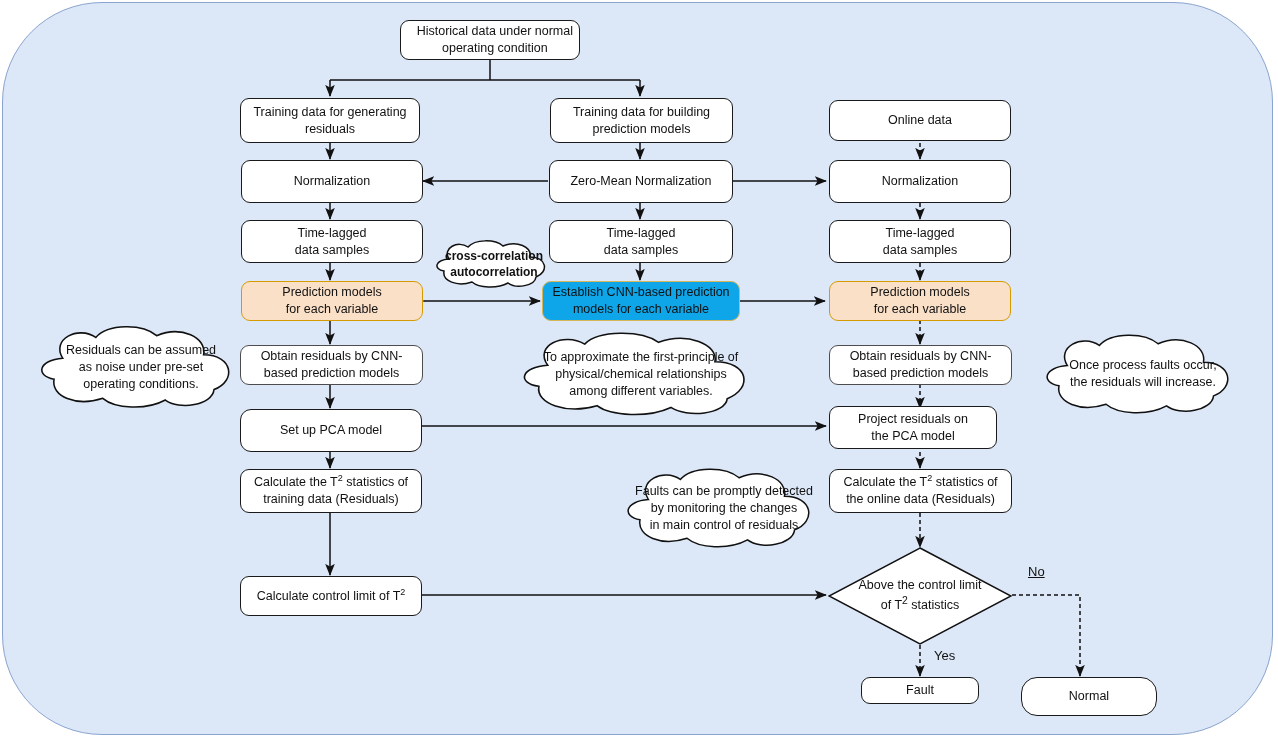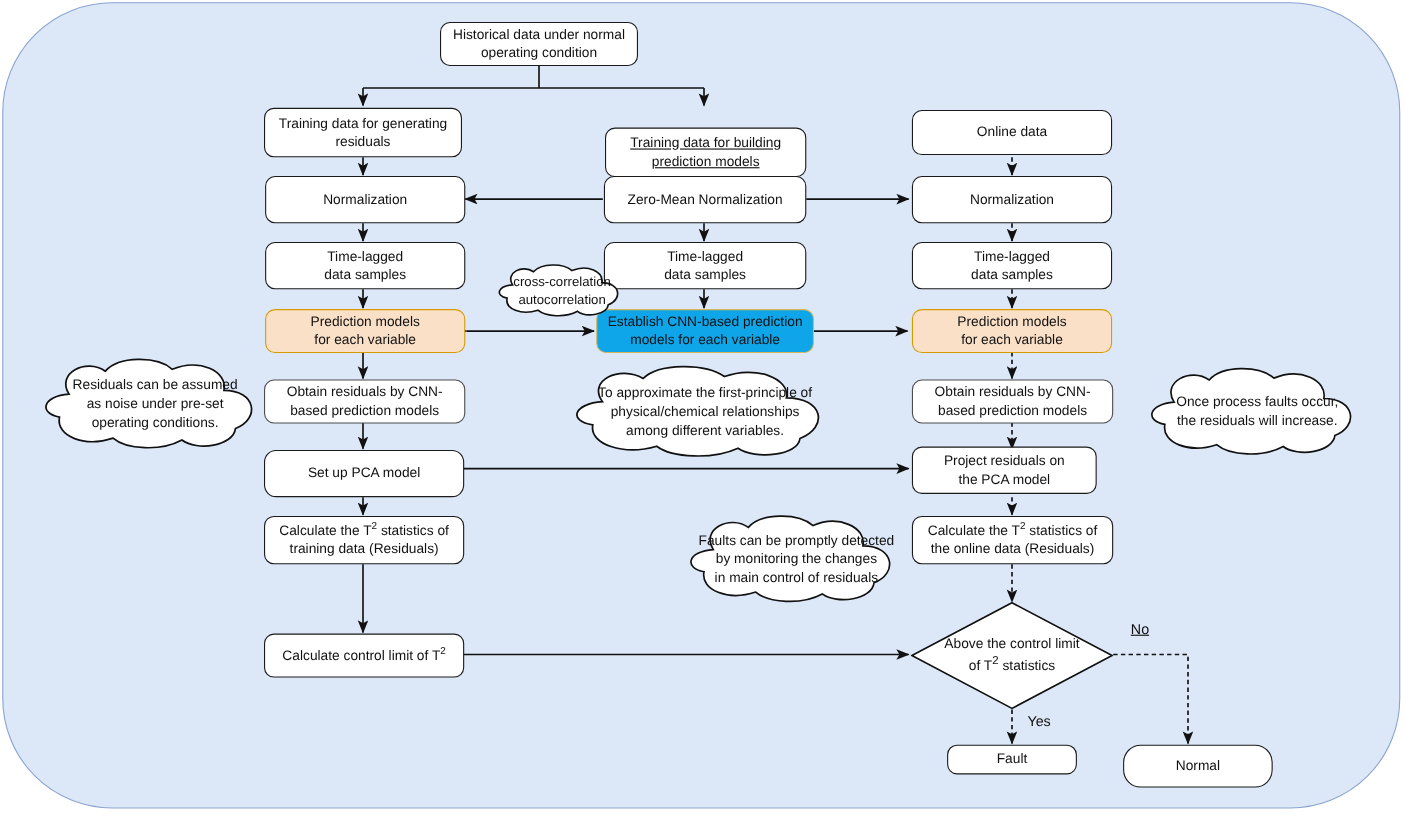--- a/index.html
+++ b/index.html
@@ -184,7 +184,7 @@
     </g>
   </svg>
 
-  <div class="node" style="left:400px; top:20px; width:180px; height:40px;">
+  <div class="node" style="left:400px; top:20px; width:180px; height:40px;justify-content:flex-end;">
     <span><span>Historical data under normal</span><br><span>operating condition</span></span>
   </div>
 

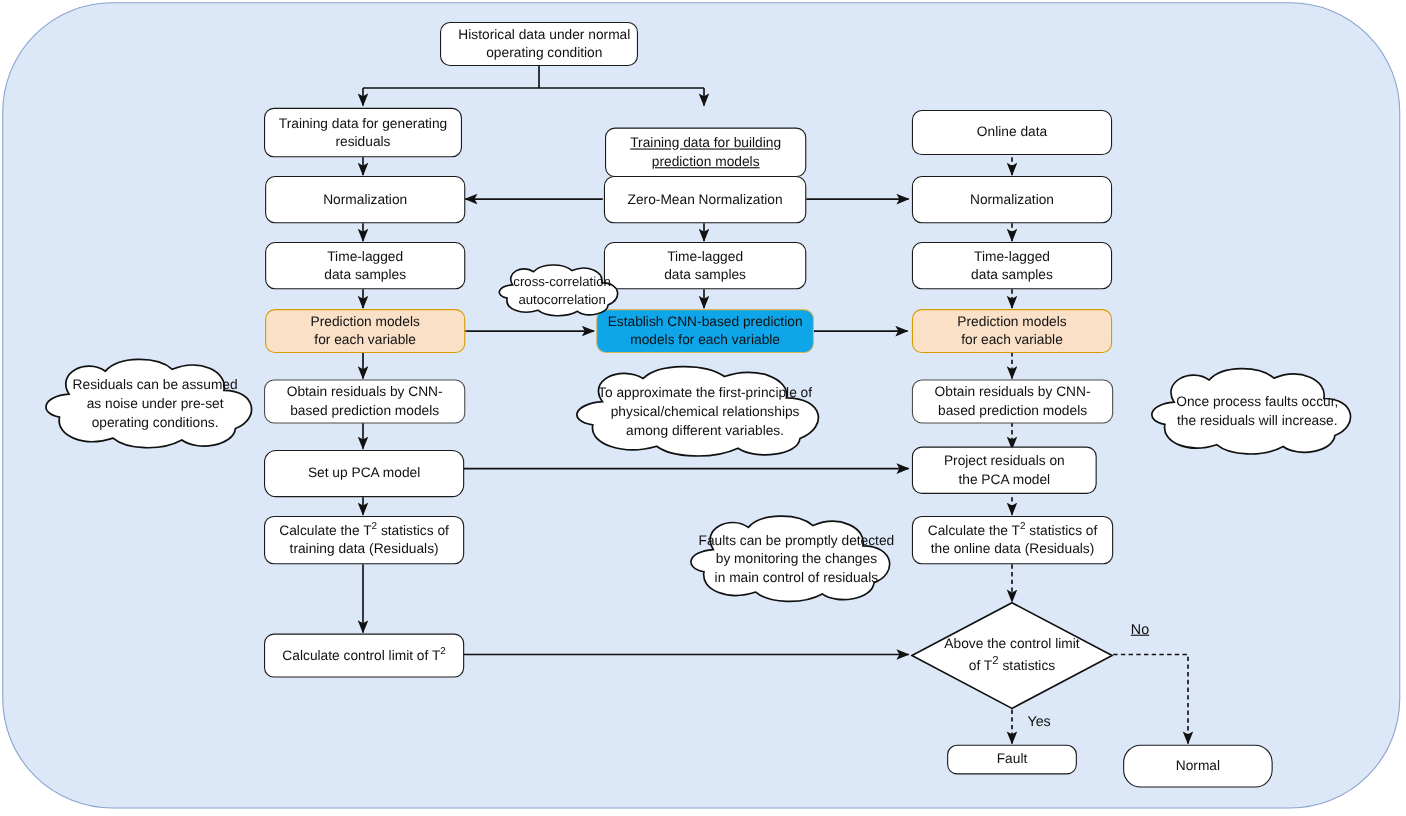--- a/index.html
+++ b/index.html
@@ -191,7 +191,7 @@
   <div class="node" style="left:240px; top:98px; width:180px; height:45px;">
     <span><span>Training data for generating</span><br><span>residuals</span></span>
   </div>
-  <div class="node" style="left:550px; top:116px; width:183px; height:45px;text-decoration:underline;">
+  <div class="node" style="left:550px; top:98px; width:183px; height:45px;">
     <span><span>Training data for building</span><br><span>prediction models</span></span>
   </div>
   <div class="node" style="left:829px; top:100px; width:182px; height:41px;">

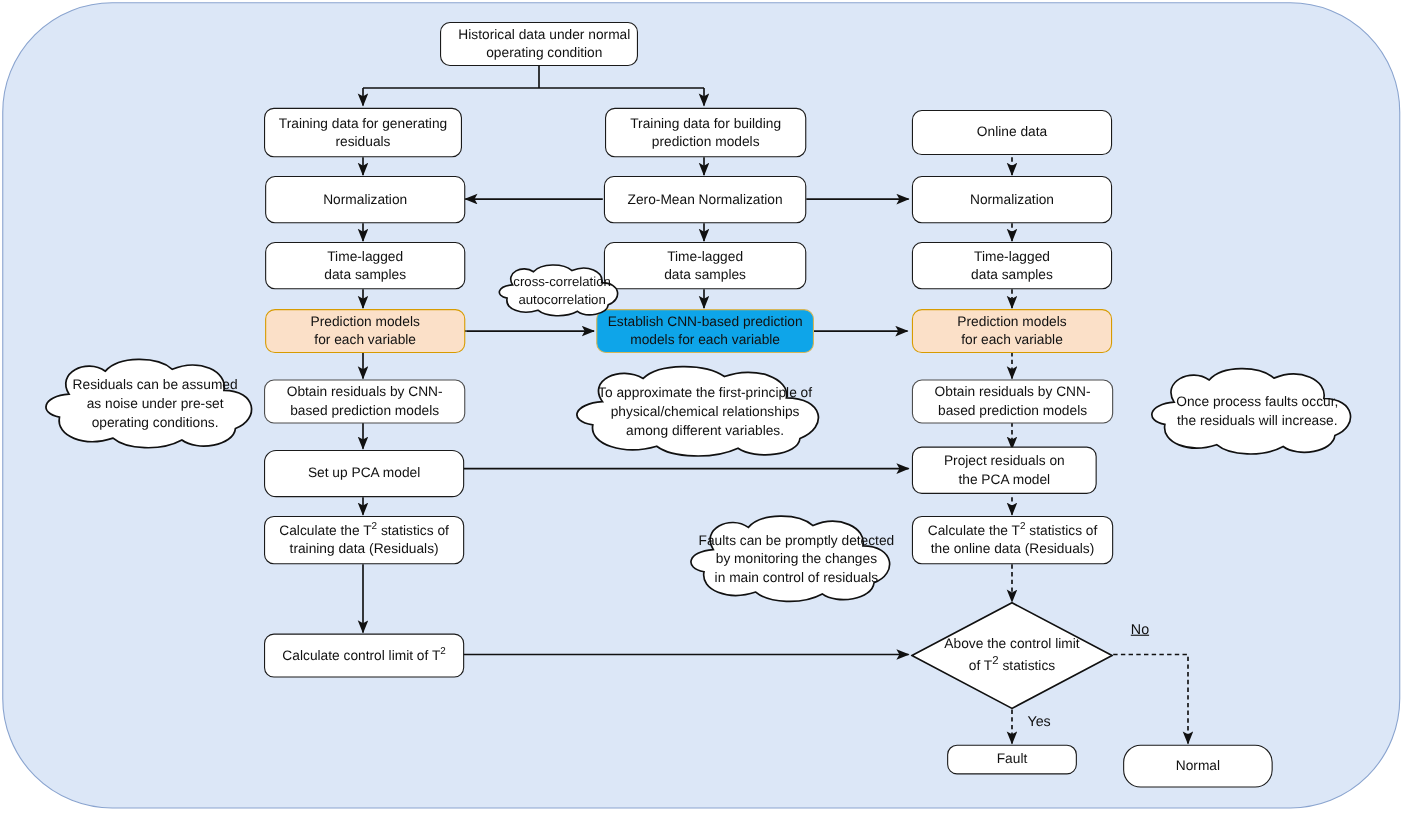--- a/index.html
+++ b/index.html
@@ -280,7 +280,7 @@
   <div class="edge-label" style="left:934px; top:648px;">Yes</div>
   <div class="edge-label" style="left:1028px; top:564px;text-decoration:underline;">No</div>
 
-  <div class="cloud small" style="left:446px; top:239px; width:130px; height:50px;">
+  <div class="cloud small" style="left:429px; top:239px; width:130px; height:50px;font-weight:bold;">
     <svg width="130" height="50" viewBox="0 0 260 100" xmlns="http://www.w3.org/2000/svg">
       <path d="M40,40
                C26,18 58,2 78,16

